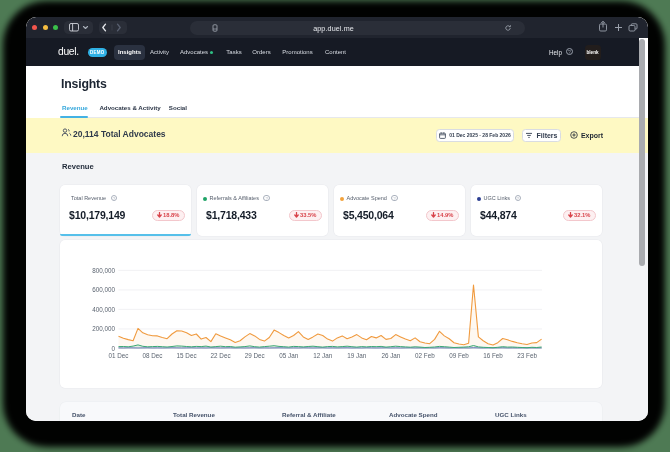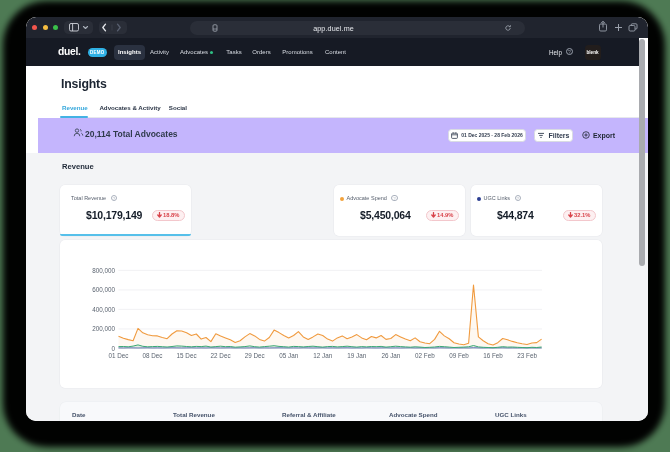--- a/index.html
+++ b/index.html
@@ -25,7 +25,7 @@
   .ticon { position:absolute; top:0; }
   
   .abar { position:absolute; left:0; top:21px; width:613px; height:28px; background:#161a24; }
-  .logo { position:absolute; left:32px; top:8px; font-size:10.3px; font-weight:bold; color:#fff; letter-spacing:-0.3px;}
+  .logo { position:absolute; left:32px; top:8px; font-size:10.3px; font-weight:normal; color:#fff; letter-spacing:-0.3px;}
   .demo { position:absolute; left:62px; top:9.5px; width:18.5px; height:9px; border-radius:4.5px;
           background:#2fb0e4; color:#fff; font-size:4.5px; font-weight:bold; text-align:center; line-height:9.5px; letter-spacing:0.2px;}
   .navactive { position:absolute; left:88px; top:6.5px; width:31px; height:15px; border-radius:4px;

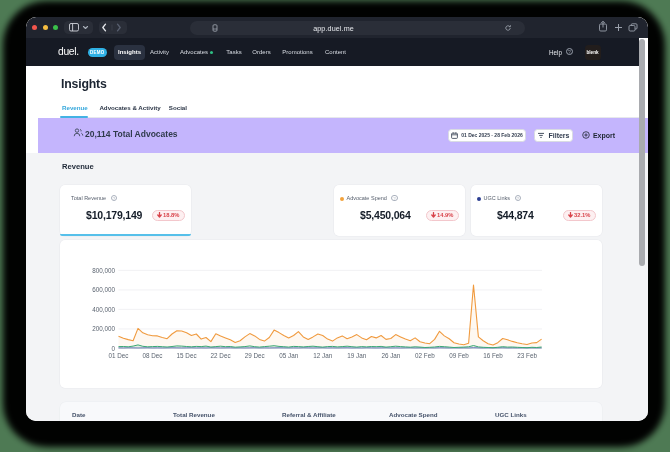--- a/index.html
+++ b/index.html
@@ -45,7 +45,7 @@
   .trev { position:absolute; left:36px; top:0; color:#36a8dc; font-weight:600; white-space:nowrap;}
   .tadv { position:absolute; left:73.4px; top:0; color:#2c3647; font-weight:600; white-space:nowrap;}
   .tsoc { position:absolute; left:142.8px; top:0; color:#2c3647; font-weight:600; white-space:nowrap;}
-  .band { position:absolute; left:12px; top:100.5px; width:622px; height:35px; background:#c4b5fd; }
+  .band { position:absolute; left:0; top:100.5px; width:622px; height:35px; background:#fef9c3; }
   .advcount { position:absolute; left:47px; top:11px; font-size:8.5px; font-weight:bold; color:#303b4c; }
   .btn { position:absolute; top:11px; height:13.5px; background:#fff; border:0.7px solid #d9dce2; border-radius:3.5px;
          font-size:7px; font-weight:bold; color:#323d4f; display:flex; align-items:center; justify-content:center; gap:3px; }

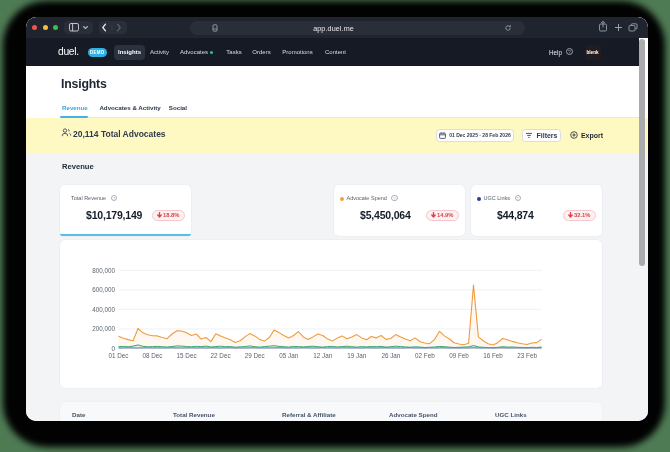--- a/index.html
+++ b/index.html
@@ -64,7 +64,7 @@
   .qi { display:inline-block; width:6.4px; height:6.4px; border:0.7px solid #aab1bd; border-radius:50%;
         vertical-align:-1px; margin-left:4.5px; position:relative; }
   .qi::after{ content:"?"; position:absolute; left:0; right:0; top:0.2px; font-size:4.4px; color:#aab1bd; text-align:center; line-height:5.5px;}
-  .cval { position:absolute; left:26px; top:24px; font-size:10.5px; font-weight:bold; color:#141c28; letter-spacing:-0.2px; }
+  .cval { position:absolute; left:9px; top:24px; font-size:10.5px; font-weight:bold; color:#141c28; letter-spacing:-0.2px; }
   .pill { position:absolute; right:6px; top:25px; height:10.5px; border-radius:5.5px; background:#fdf0f1;
           border:0.6px solid #f3c7cc; color:#d8434a; font-size:5.8px; font-weight:bold;
           display:flex; align-items:center; padding:0 4.5px 0 3.5px; gap:1.5px;}

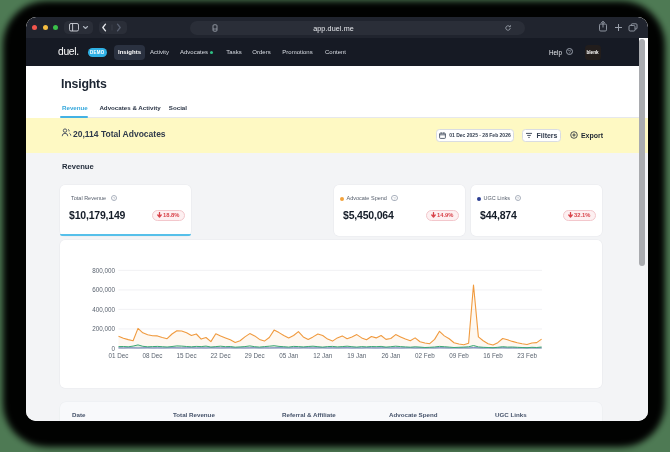--- a/index.html
+++ b/index.html
@@ -186,6 +186,17 @@
           <span>18.8%</span>
         </div>
     </div>
+    <div class="card c2">
+      <div class="cdot" style="background:#1ea366;"></div>
+      <div class="clabel">Referrals &amp; Affiliates<span class="qi"></span></div>
+      <div class="cval">$1,718,433</div>
+      <div class="pill">
+          <svg width="5" height="6.5" viewBox="0 0 5 6.5" style="flex:none">
+            <path d="M2.5 0.6 V4.4 M0.8 3 L2.5 5 L4.2 3" stroke="#d8434a" stroke-width="1.3" fill="none" stroke-linecap="round" stroke-linejoin="round"></path>
+          </svg>
+          <span>33.5%</span>
+        </div>
+    </div>
     <div class="card c3">
       <div class="cdot" style="background:#f2a23c;"></div>
       <div class="clabel">Advocate Spend<span class="qi"></span></div>

